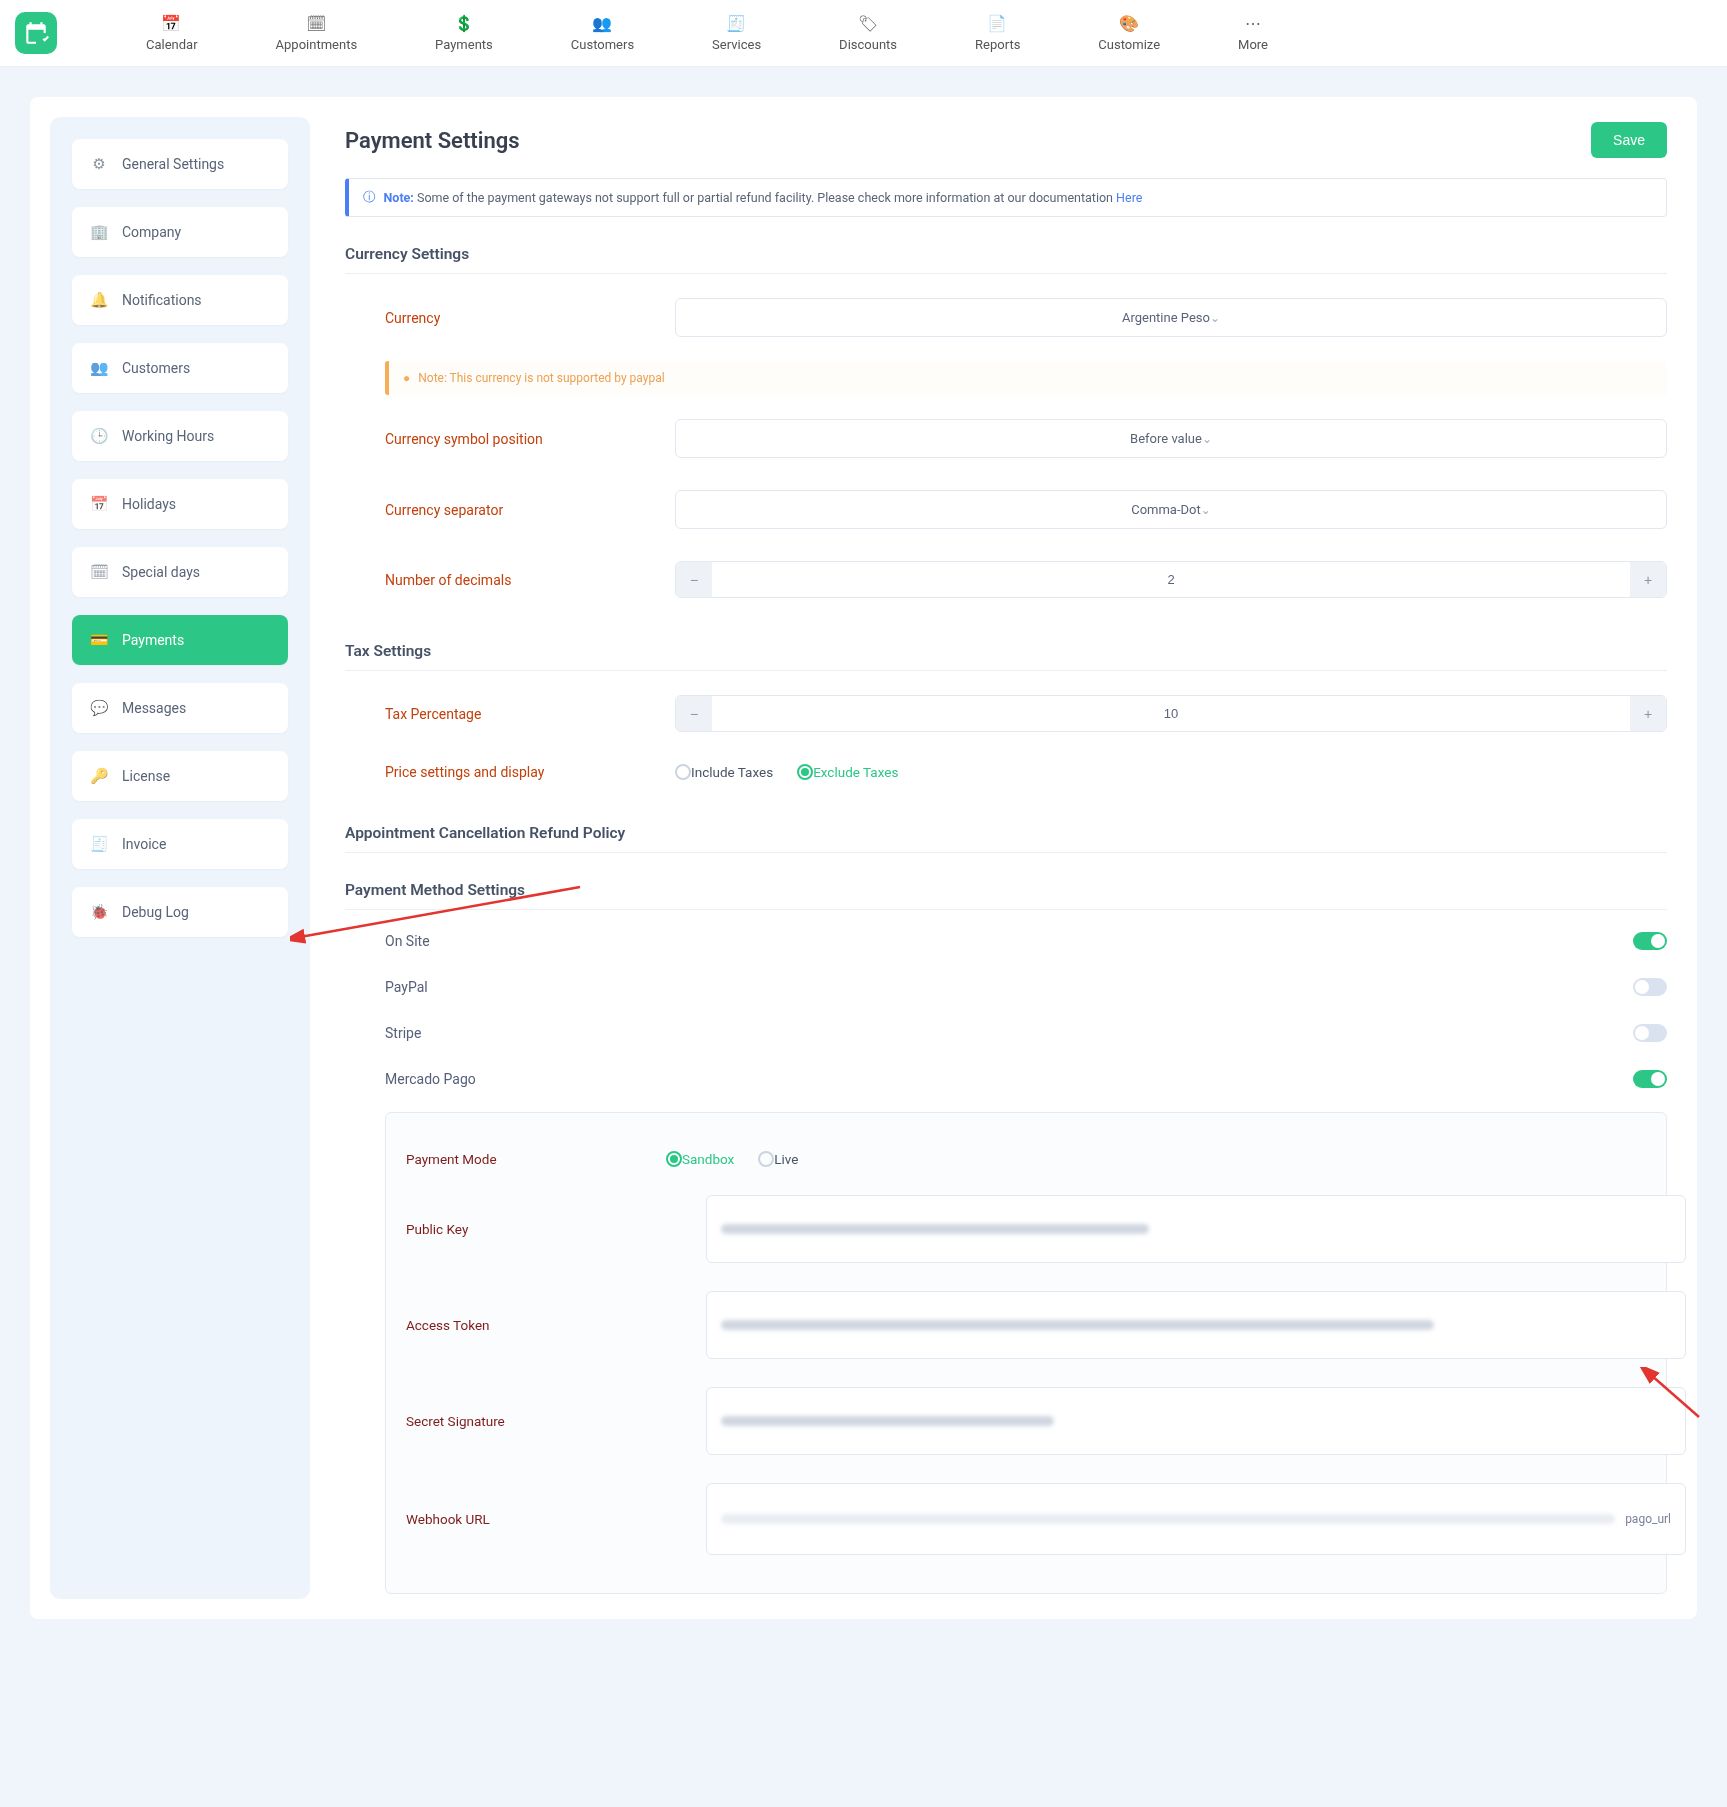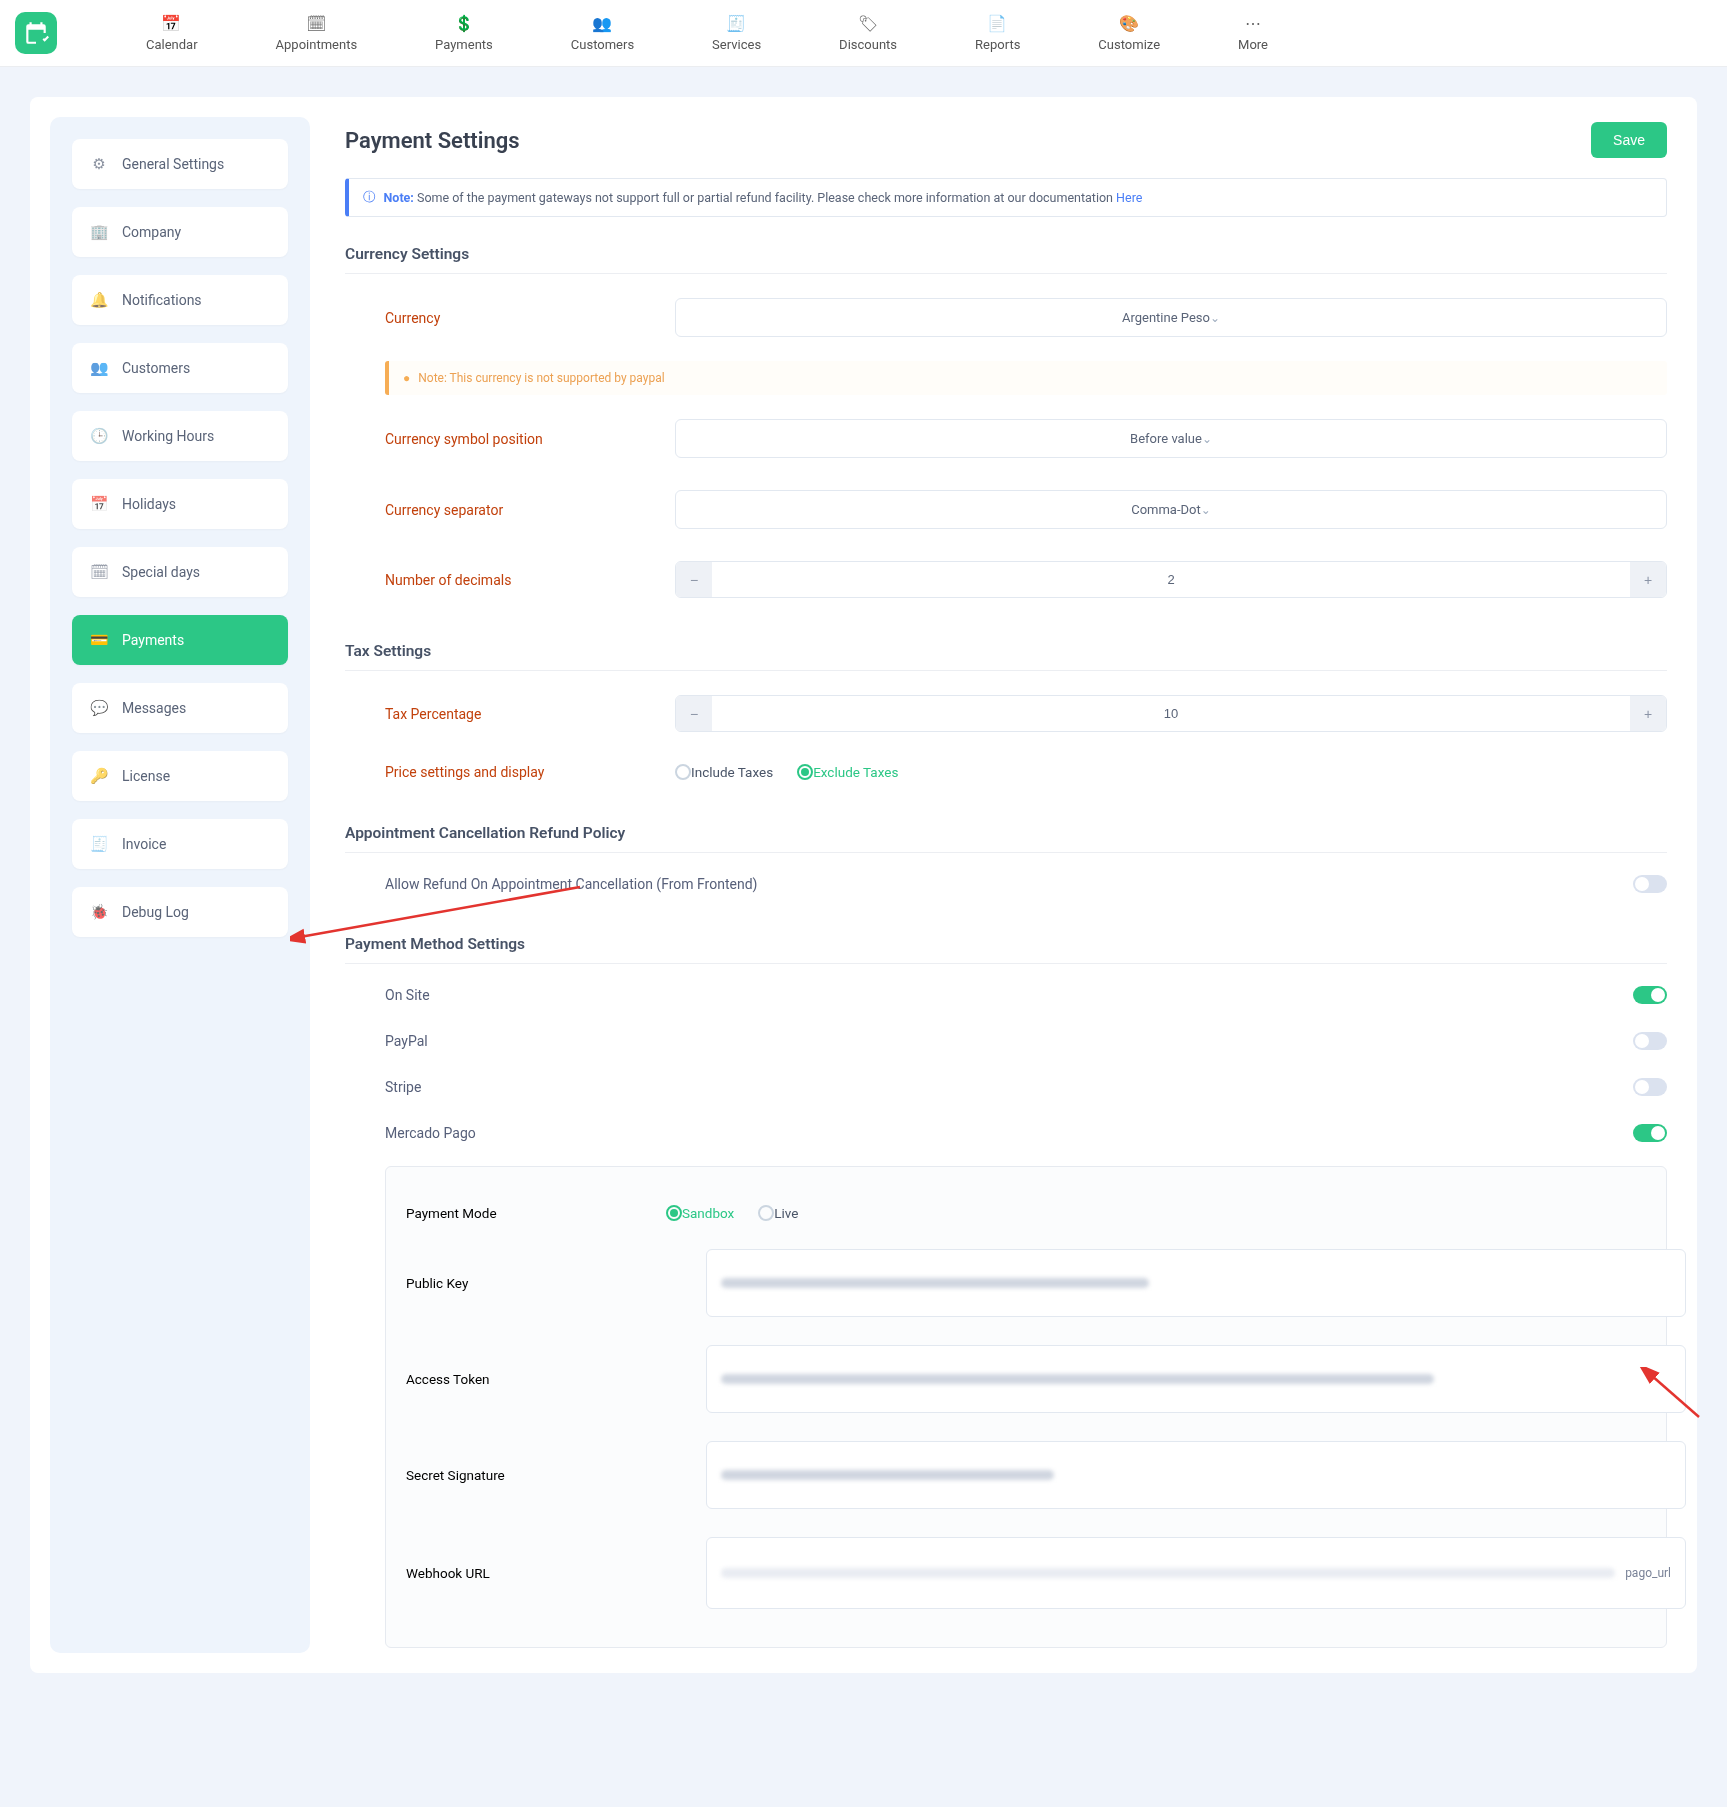--- a/index.html
+++ b/index.html
@@ -250,10 +250,6 @@
 
       <div class="section-title">Appointment Cancellation Refund Policy</div>
 
-      <div class="toggle-row">
-        <div class="toggle-label">Allow Refund On Appointment Cancellation (From Frontend)</div>
-        <div class="toggle"></div>
-      </div>
 
       <div class="section-title">Payment Method Settings</div>
 

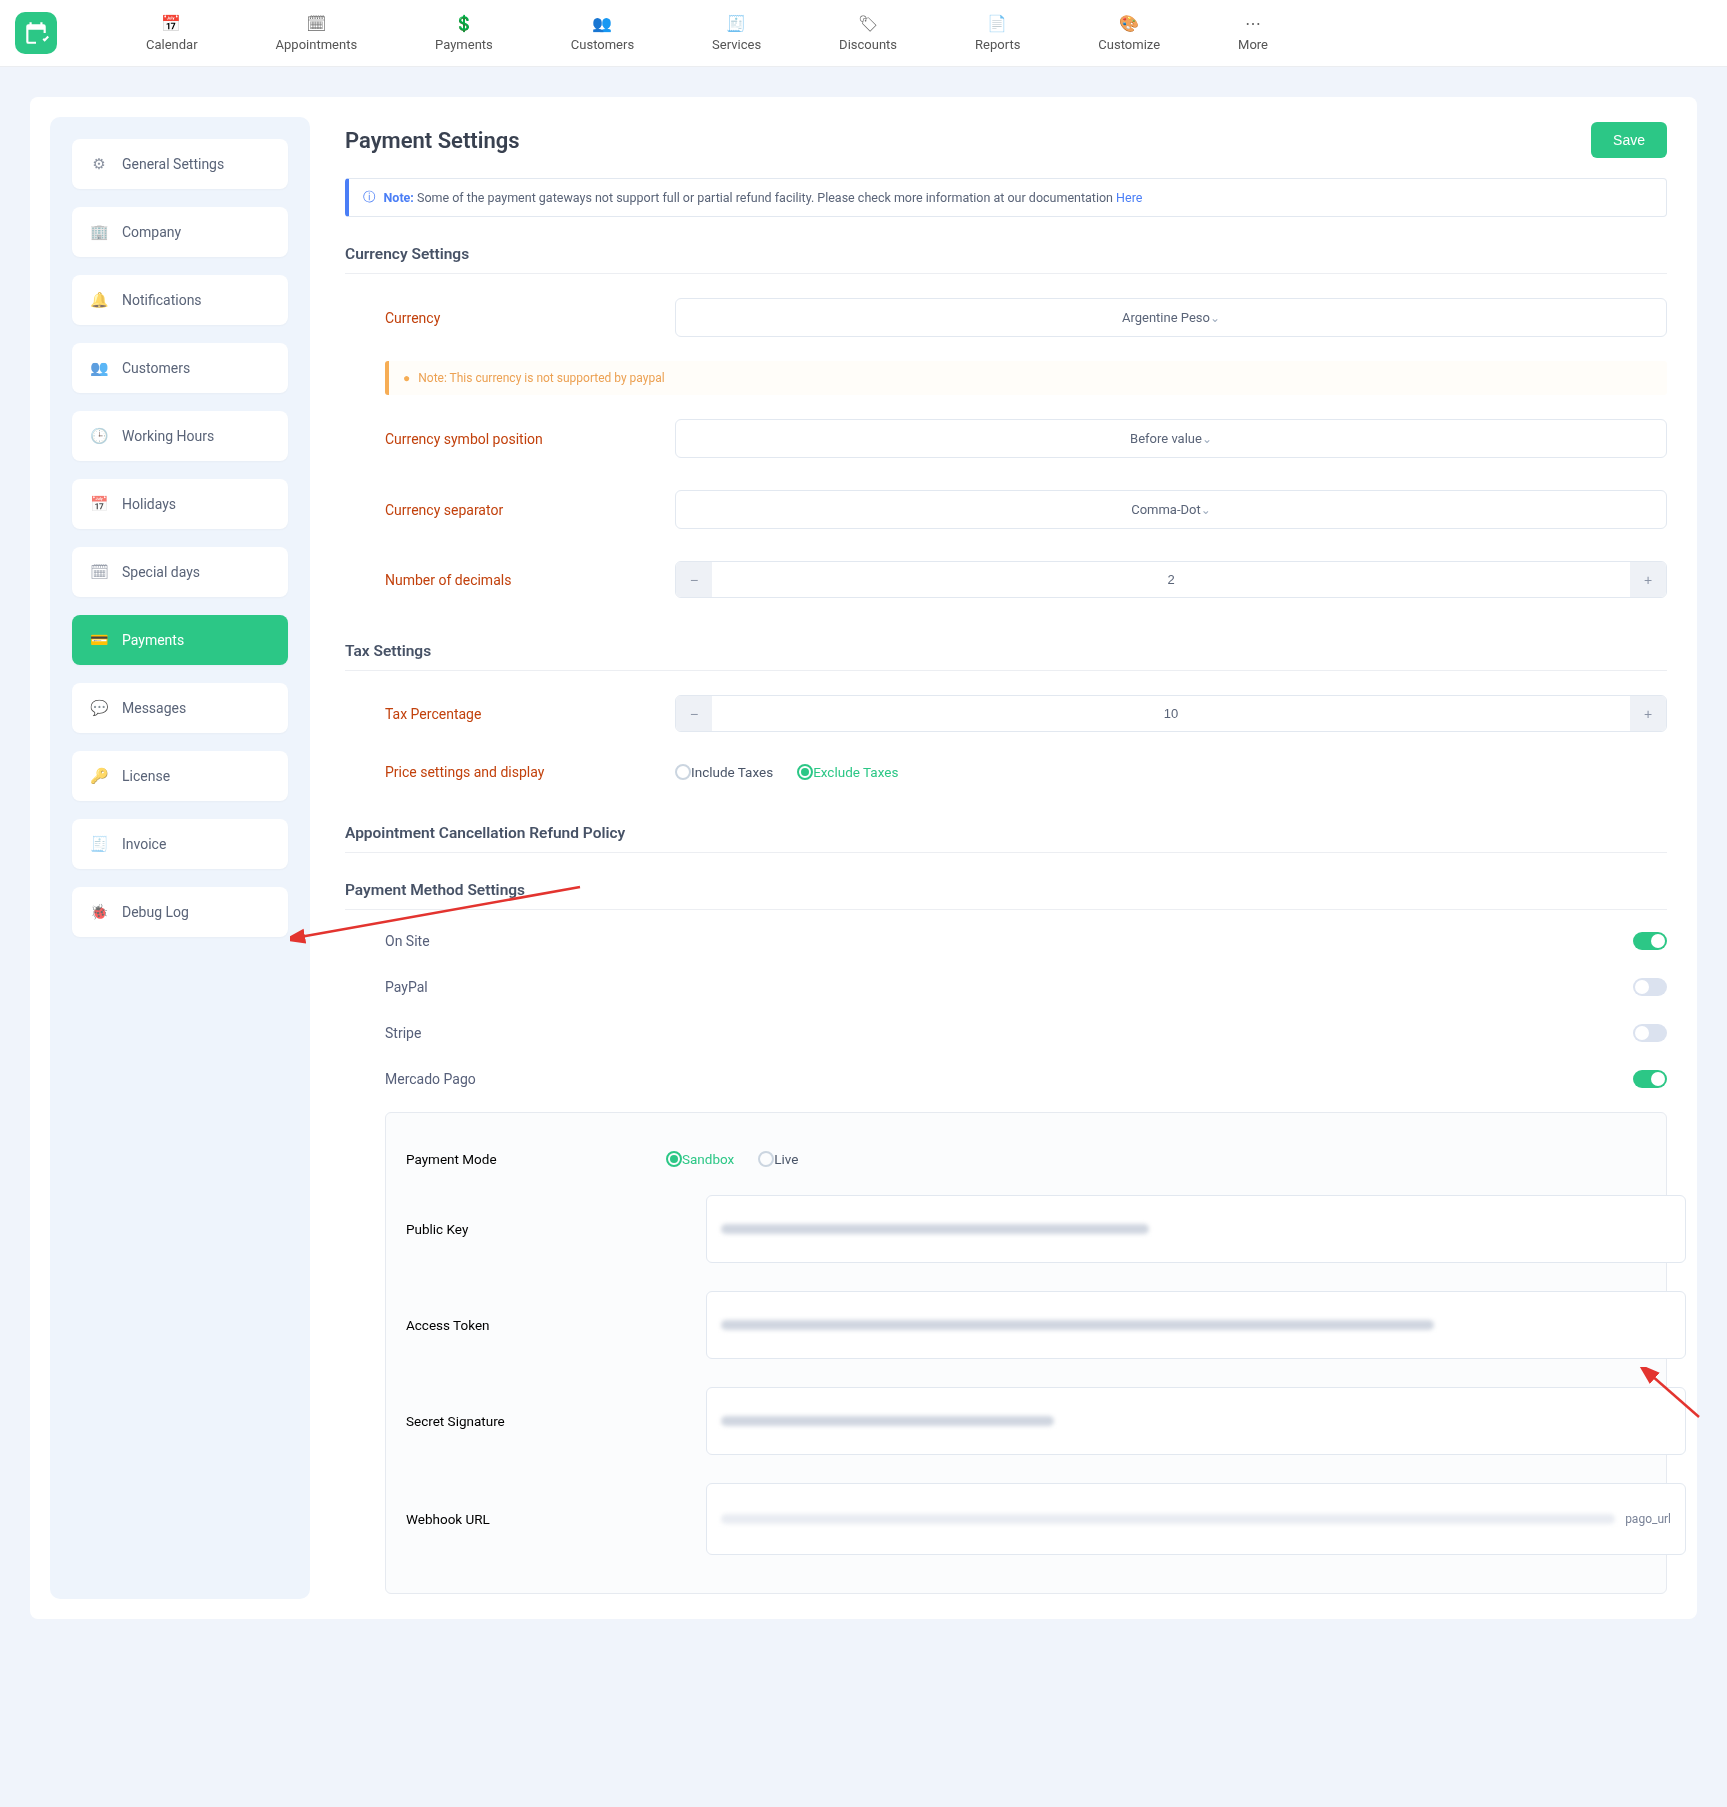--- a/index.html
+++ b/index.html
@@ -52,7 +52,7 @@
 .toggle.on::after { left: 18px; }
 .mp-box { margin: 10px 0 0 40px; border: 1px solid #e6eaf0; border-radius: 6px; background: #fbfcfd; padding: 24px 20px; }
 .mp-row { display: flex; align-items: center; padding: 14px 0; }
-.mp-label { width: 260px; font-size: 13.5px; color: #000000; flex-shrink: 0; }
+.mp-label { width: 260px; font-size: 13.5px; color: #7f1d1d; flex-shrink: 0; }
 .mp-control { flex: 1; }
 .text-input { width: 100%; border: 1px solid #e2e8f0; border-radius: 6px; padding: 28px 14px; font-size: 13px; color: #9aa3b5; background: #fff; display: flex; align-items: center; margin-left: 40px; }
 .text-input .blur-bar { height: 10px; border-radius: 5px; filter: blur(2px); }

